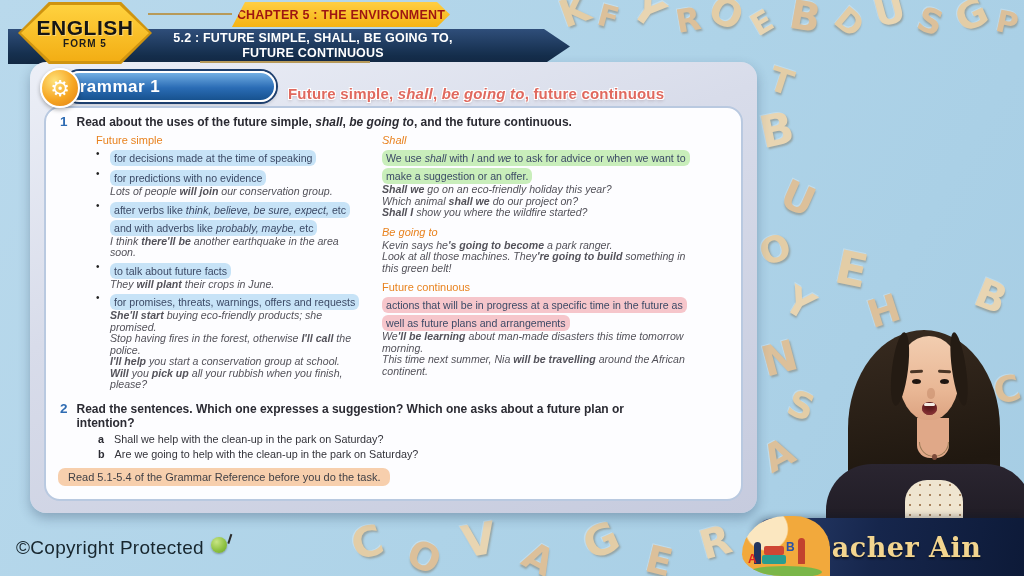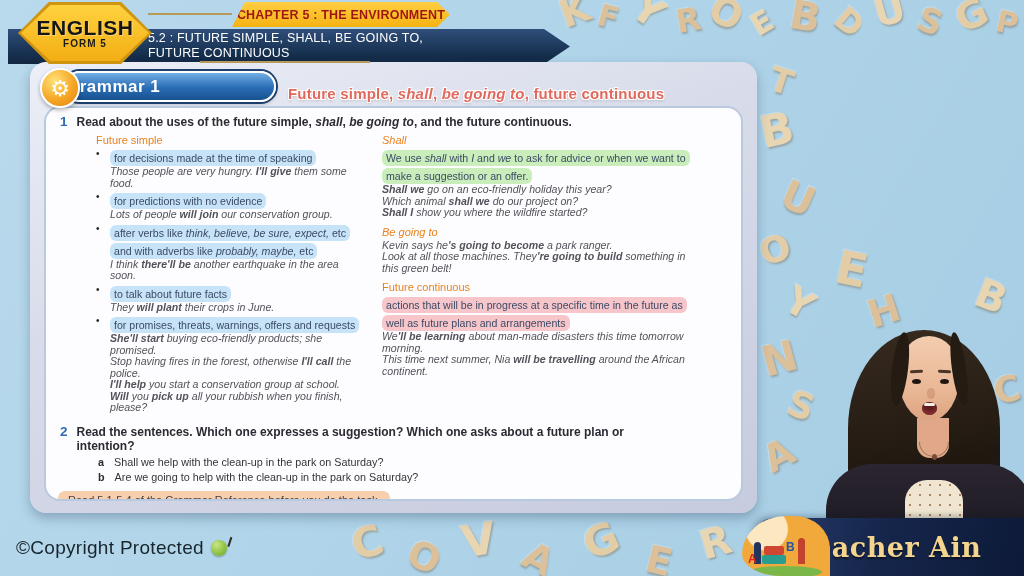--- a/index.html
+++ b/index.html
@@ -15,8 +15,8 @@
   #band{position:absolute;left:8px;top:29px;width:562px;height:35px;z-index:3;
         background:linear-gradient(#2f4e7a,#16304f 70%,#122842);
         clip-path:polygon(0 0,calc(100% - 26px) 0,100% 50%,calc(100% - 26px) 100%,0 100%);}
-  .band-text{position:absolute;left:140px;top:2px;width:330px;text-align:left;color:#fff;
-             font-weight:400;font-size:12.5px;letter-spacing:.2px;line-height:15px;}
+  .band-text{position:absolute;left:140px;top:2px;width:330px;text-align:center;color:#fff;
+             font-weight:700;font-size:12.5px;letter-spacing:.2px;line-height:15px;}
   #goldline1{position:absolute;left:148px;top:13px;width:84px;height:2px;background:#b79a5a;z-index:4;}
   #goldline2{position:absolute;left:200px;top:61px;width:170px;height:2px;background:#b79a5a;z-index:4;}
   #chapter{position:absolute;left:232px;top:2px;width:218px;height:25px;z-index:4;

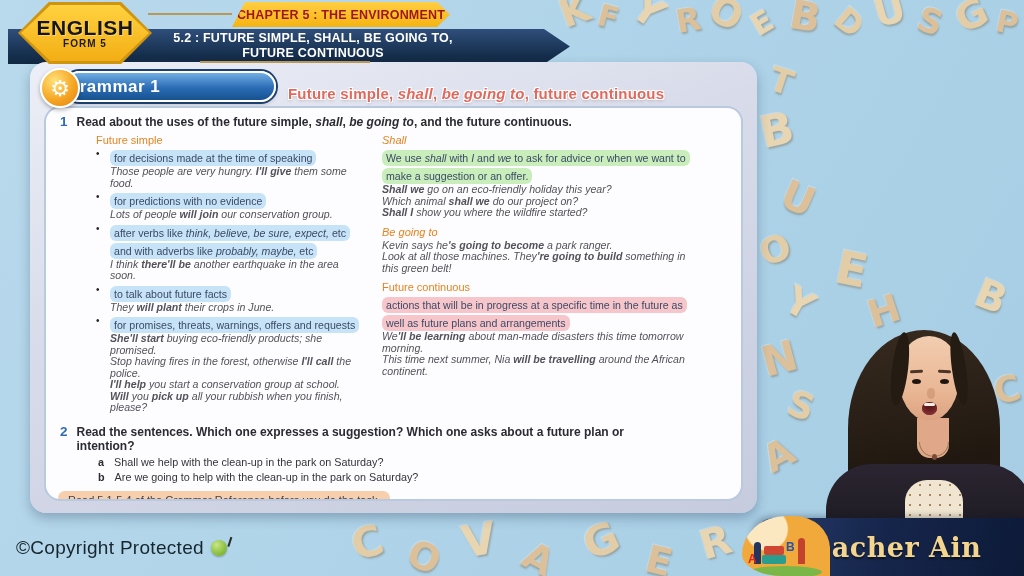--- a/index.html
+++ b/index.html
@@ -211,7 +211,6 @@
           <span class="dot">•</span>
           <div>
             <span class="use hl hl-blue">for decisions made at the time of speaking</span>
-            <div class="ex">Those people are very hungry. <b>I'll give</b> them some food.</div>
           </div>
         </div>
         <div class="bullet">

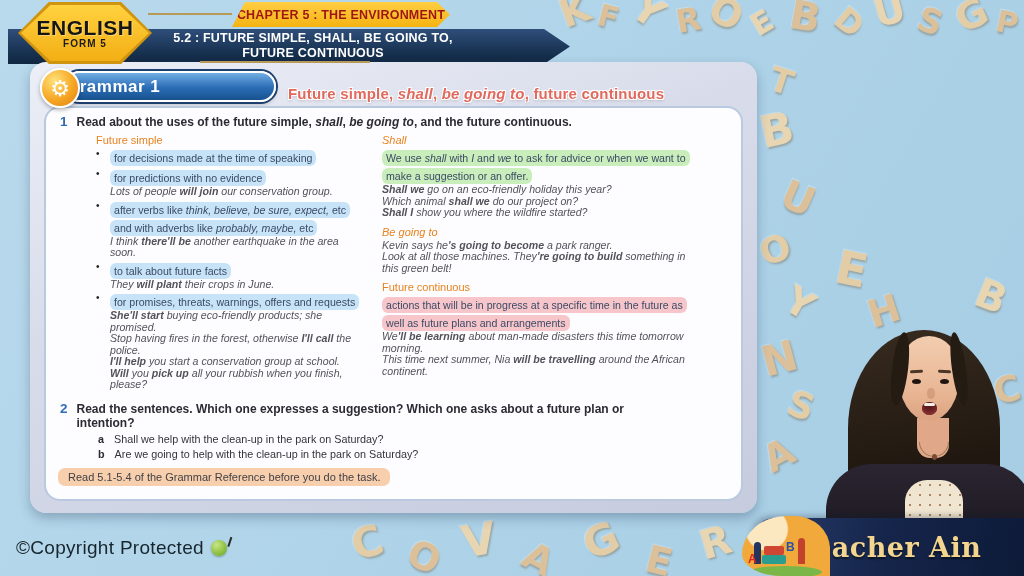--- a/index.html
+++ b/index.html
@@ -107,7 +107,7 @@
            background:#7c4a3a;border-radius:50%;}
   
   #copyright{position:absolute;left:16px;top:537px;z-index:7;font-size:19px;color:#17262e;
-             letter-spacing:.3px;display:flex;align-items:center;gap:7px;}
+             letter-spacing:.3px;display:flex;align-items:flex-start;gap:7px;}
   .plant{width:16px;height:16px;border-radius:50%;
          background:radial-gradient(circle at 35% 30%,#c8e585,#8bbf3e 60%,#6fa32c);
          box-shadow:0 1px 2px rgba(0,0,0,.3);position:relative;}

